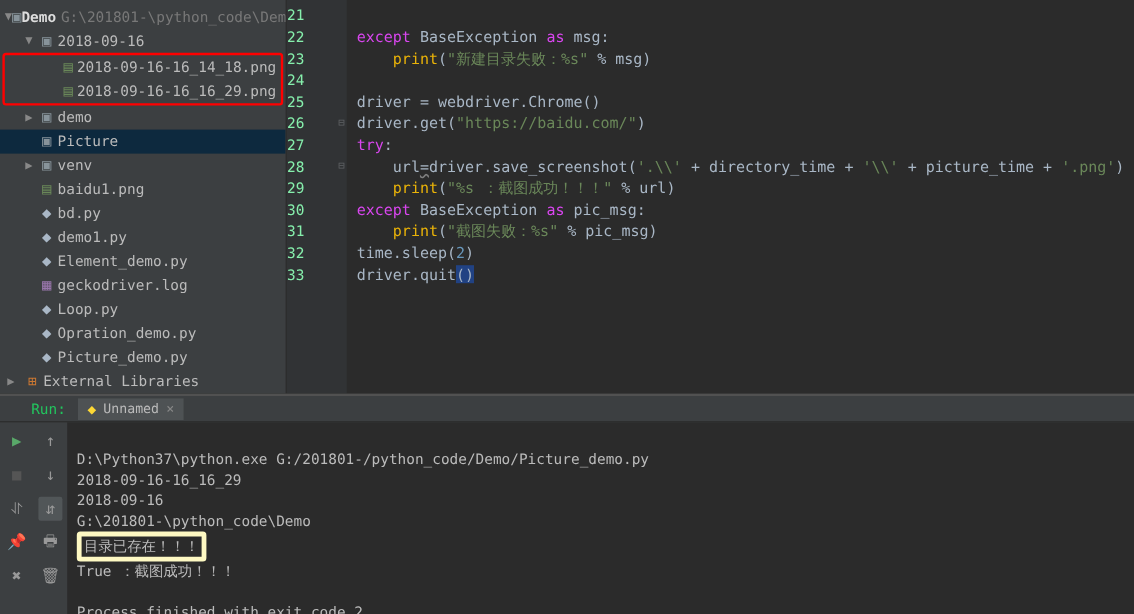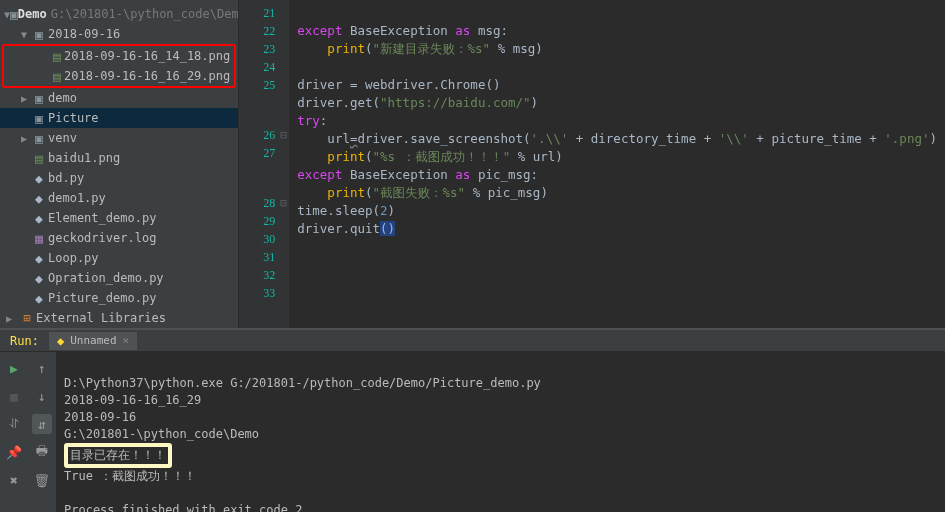--- a/index.html
+++ b/index.html
@@ -45,12 +45,10 @@
 .gutter {
   width: 50px;
   background: #313335;
-  text-align: right;
-  color: #14b8a6;
+  color: #86efac;
   padding-top: 4px;
   font-size: 12px;
   line-height: 18px;
-  font-family: Liberation Serif, serif;
 }
 .gutter .ln { padding-right: 14px; height: 18px; }
 .gutter .fold { position: relative; margin-top: 32px; }

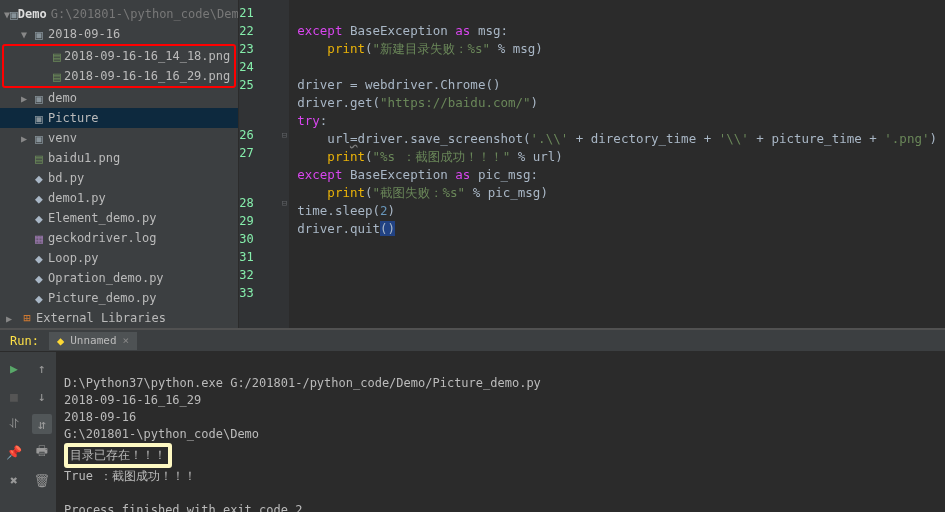--- a/index.html
+++ b/index.html
@@ -51,7 +51,7 @@
   line-height: 18px;
 }
 .gutter .ln { padding-right: 14px; height: 18px; }
-.gutter .fold { position: relative; margin-top: 32px; }
+.gutter .fold { position: relative; }
 .gutter .fold::after { content: "⊟"; position: absolute; right: 2px; color: #606366; font-size: 9px; }
 .code {
   flex: 1;

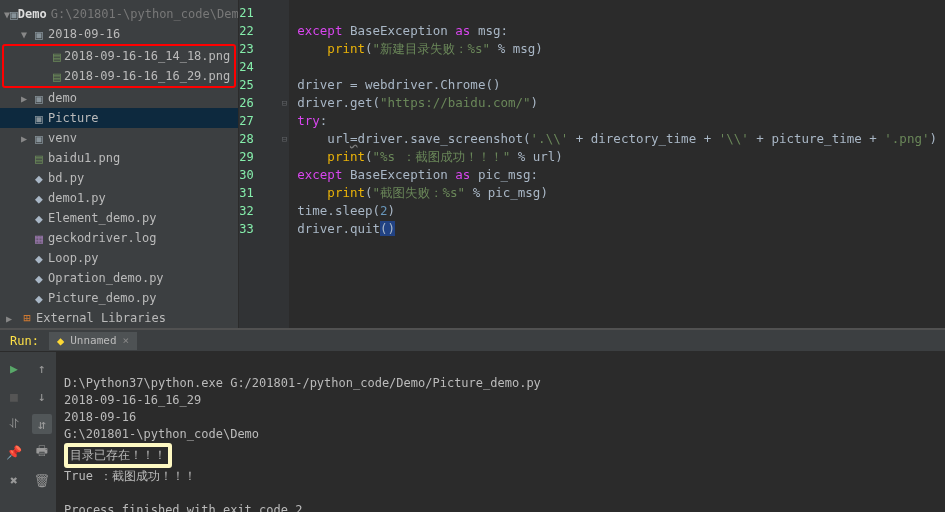--- a/index.html
+++ b/index.html
@@ -81,7 +81,7 @@
   align-items: center;
   border-bottom: 1px solid #2b2b2b;
 }
-.run-label { padding: 0 10px; color: #fde047; }
+.run-label { padding: 0 10px; color: #22c55e; margin-left: 16px; }
 .run-tab {
   background: #4e5254;
   padding: 2px 8px;

